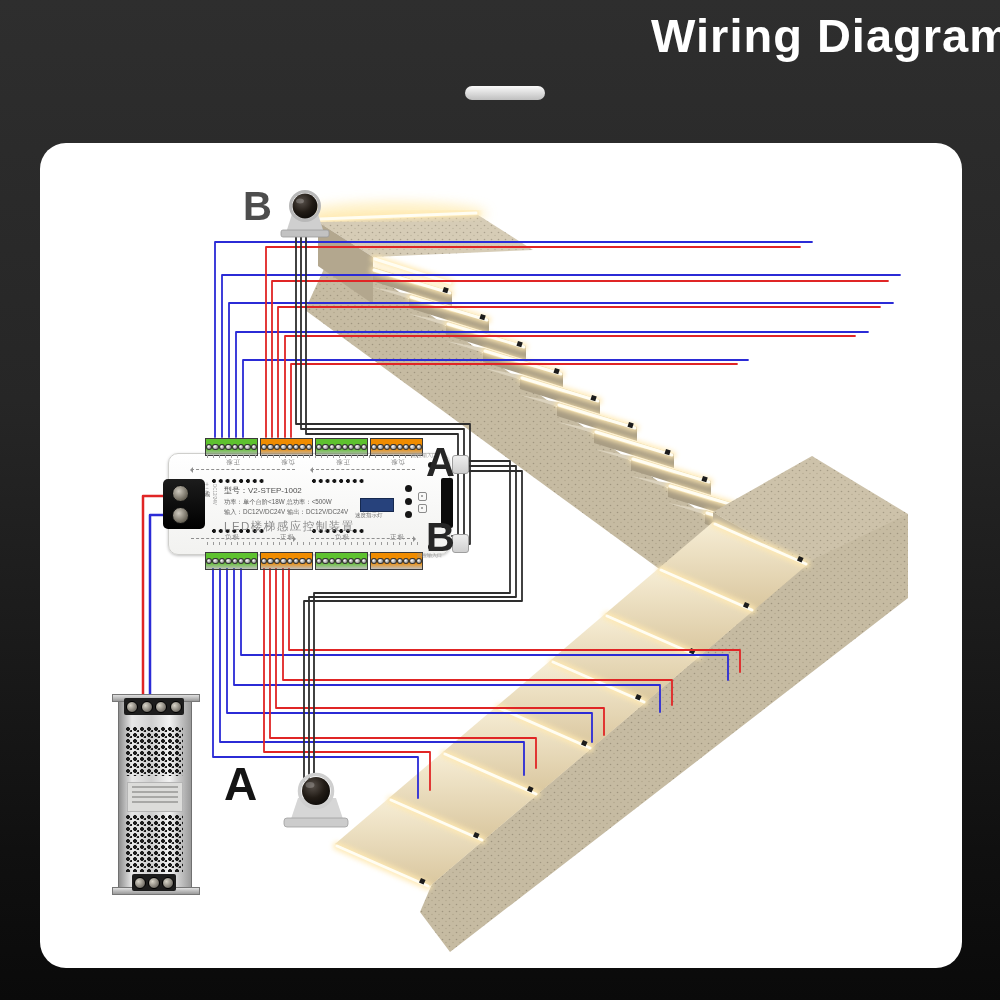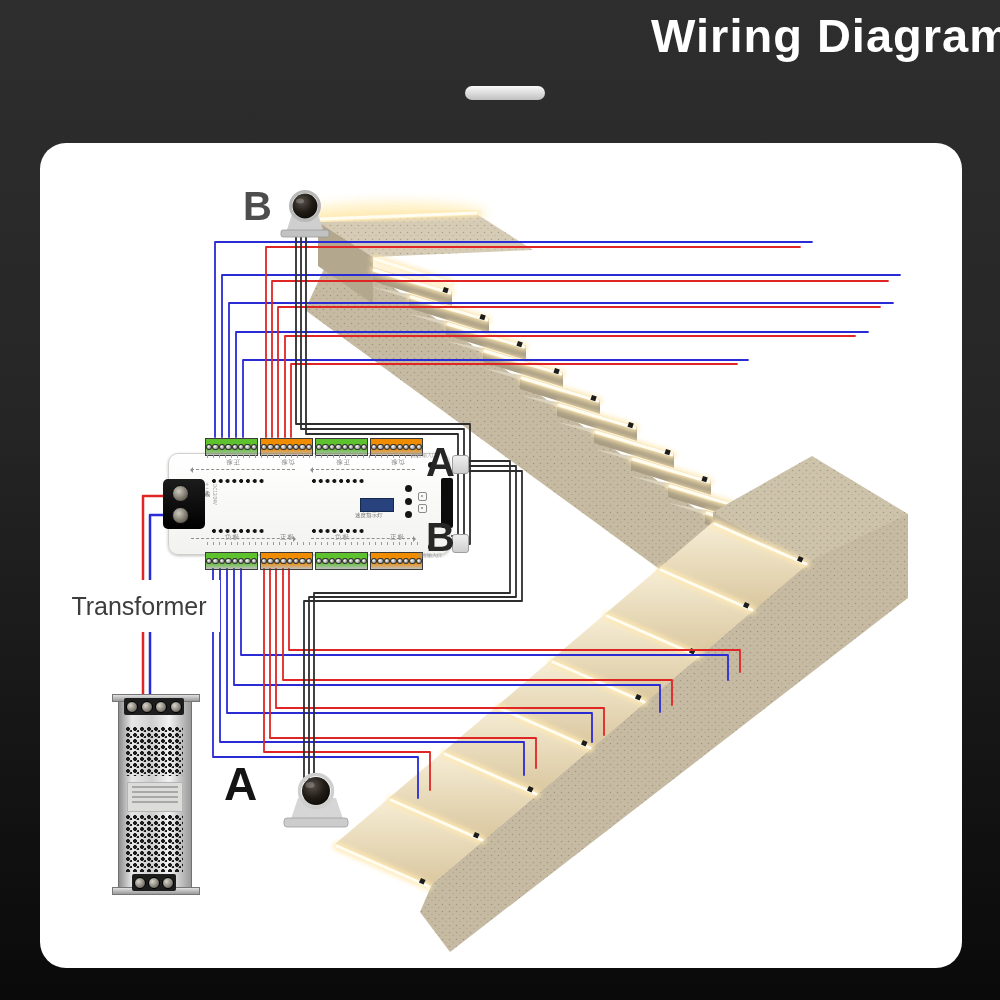--- a/index.html
+++ b/index.html
@@ -402,6 +402,12 @@
     <div class="dots d3"></div>
     <div class="dots d4"></div>
 
+    <div class="spec">
+      <div class="l1">型号：V2-STEP-1002</div>
+      <div class="l2">功率：单个台阶&lt;18W 总功率：&lt;500W</div>
+      <div class="l3">输入：DC12V/DC24V 输出：DC12V/DC24V</div>
+      <div class="l4">LED楼梯感应控制装置</div>
+    </div>
 
     <div class="display"></div>
     <div class="displabel">速度指示灯</div>

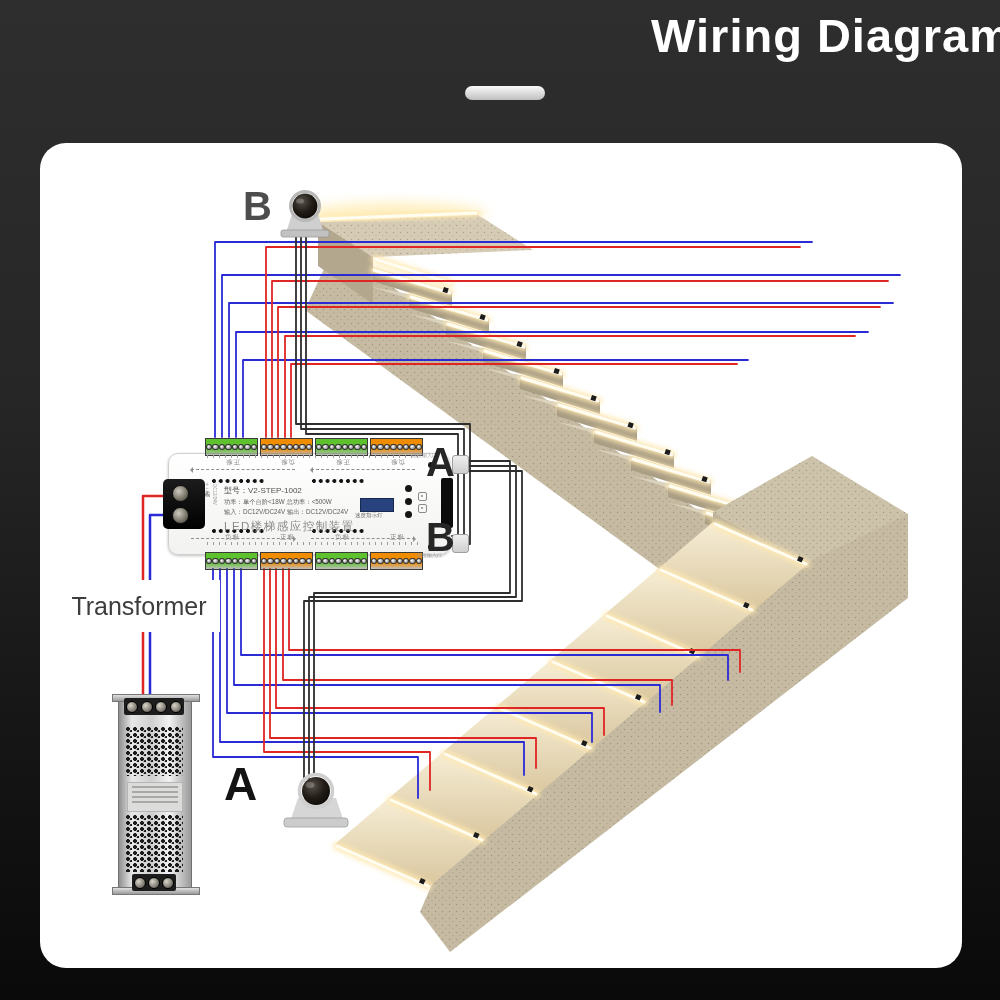--- a/index.html
+++ b/index.html
@@ -433,7 +433,6 @@
   <div class="sensorletter sensB">B</div>
   <div class="sensorletter sensA">A</div>
 
-  <div class="textlabel transformer">Transformer</div>
 
   <div class="psu">
     <div class="ear eart"></div>

